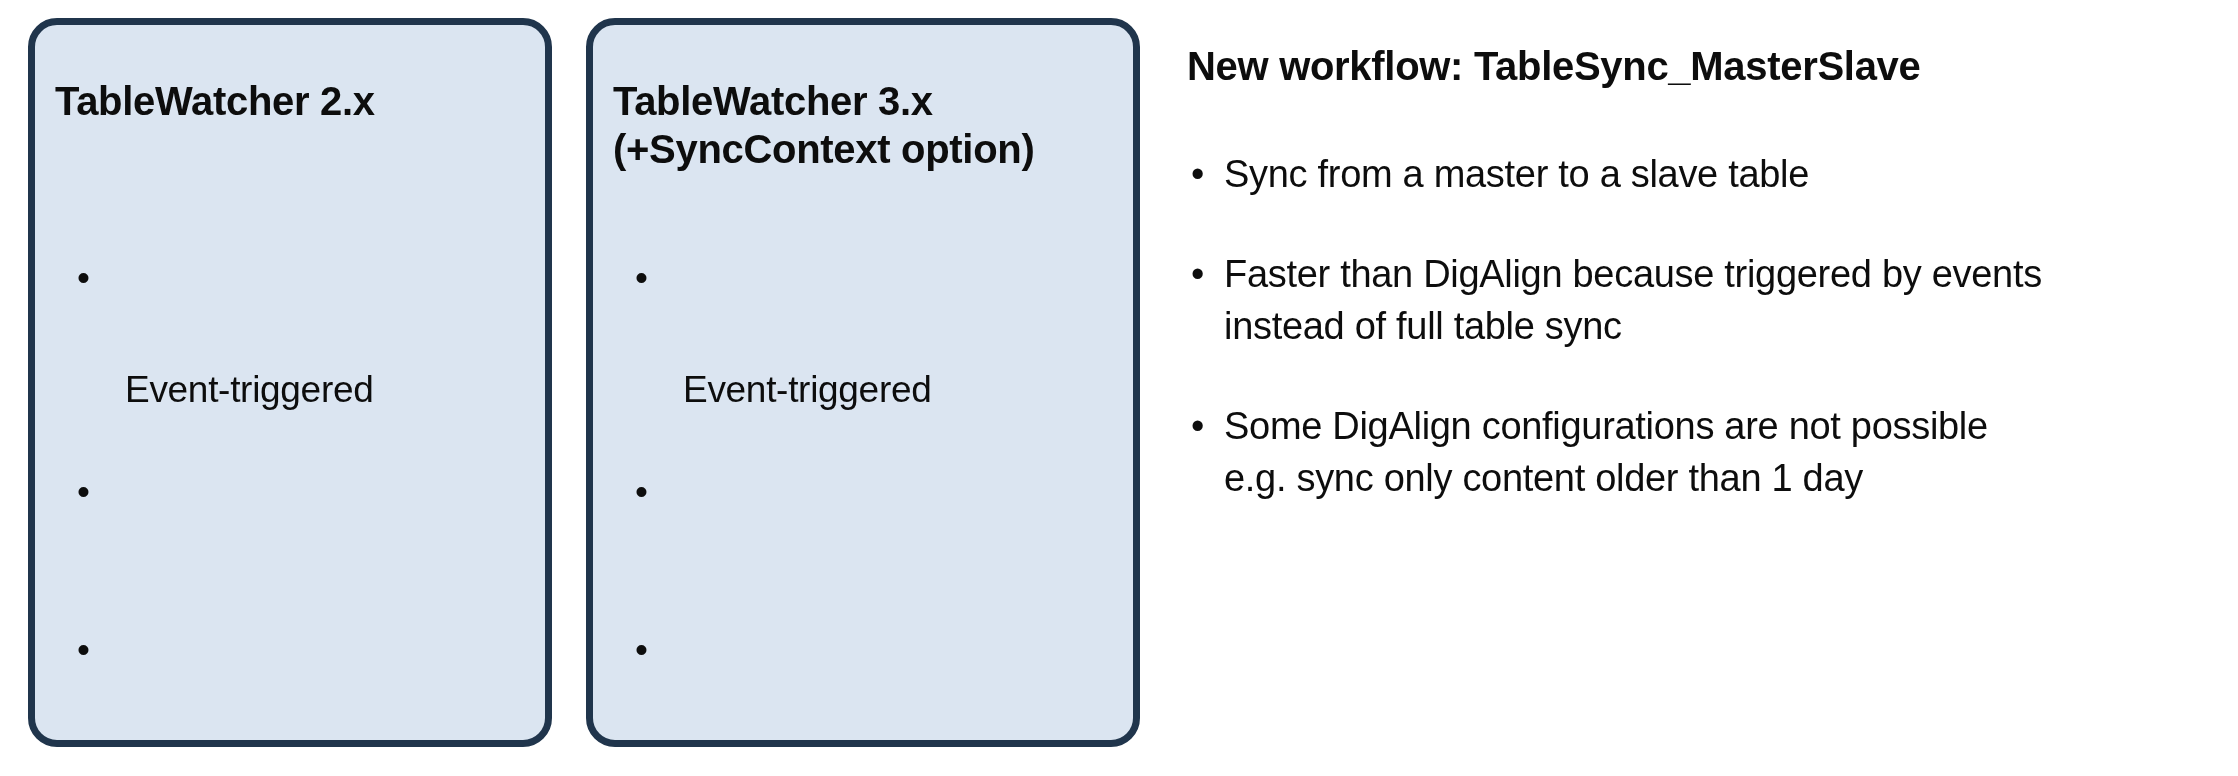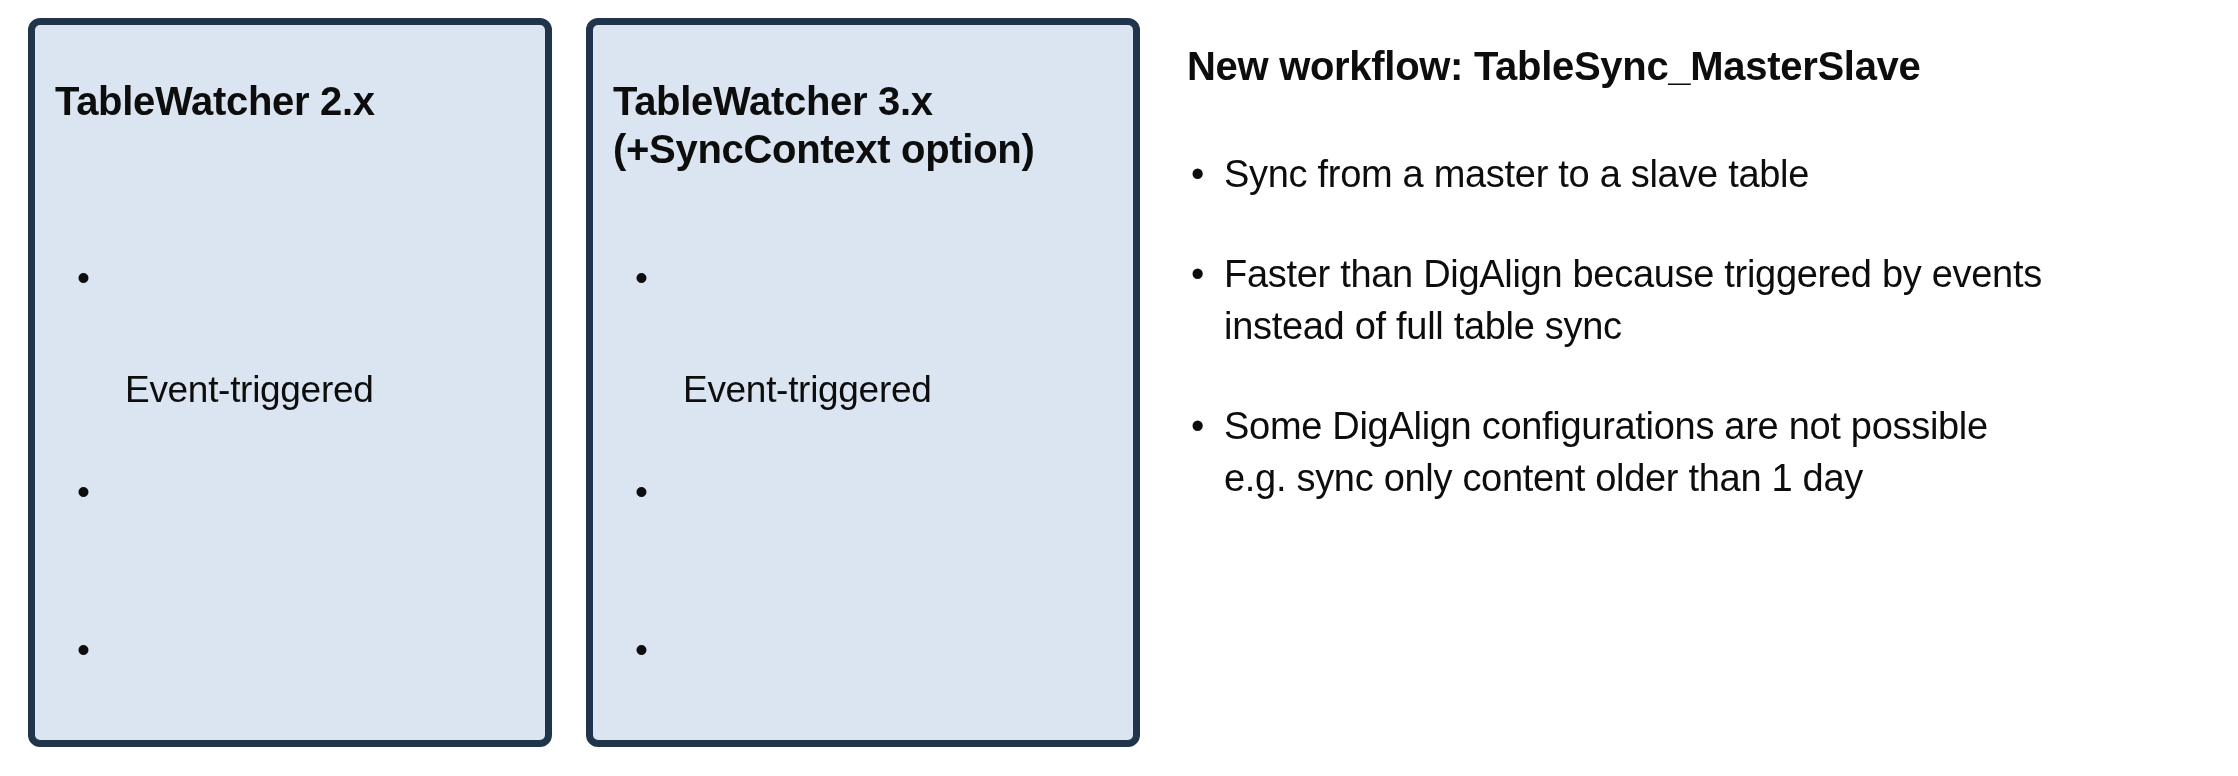--- a/index.html
+++ b/index.html
@@ -19,7 +19,7 @@
     height: 729px;
     background: var(--box-fill, #dbe5f1);
     border: 7px solid var(--box-border, #20354c);
-    border-radius: 12px;
+    border-radius: 29px;
     box-sizing: border-box;
   }
   .box-1 { left: 28px;  width: 524px; }

